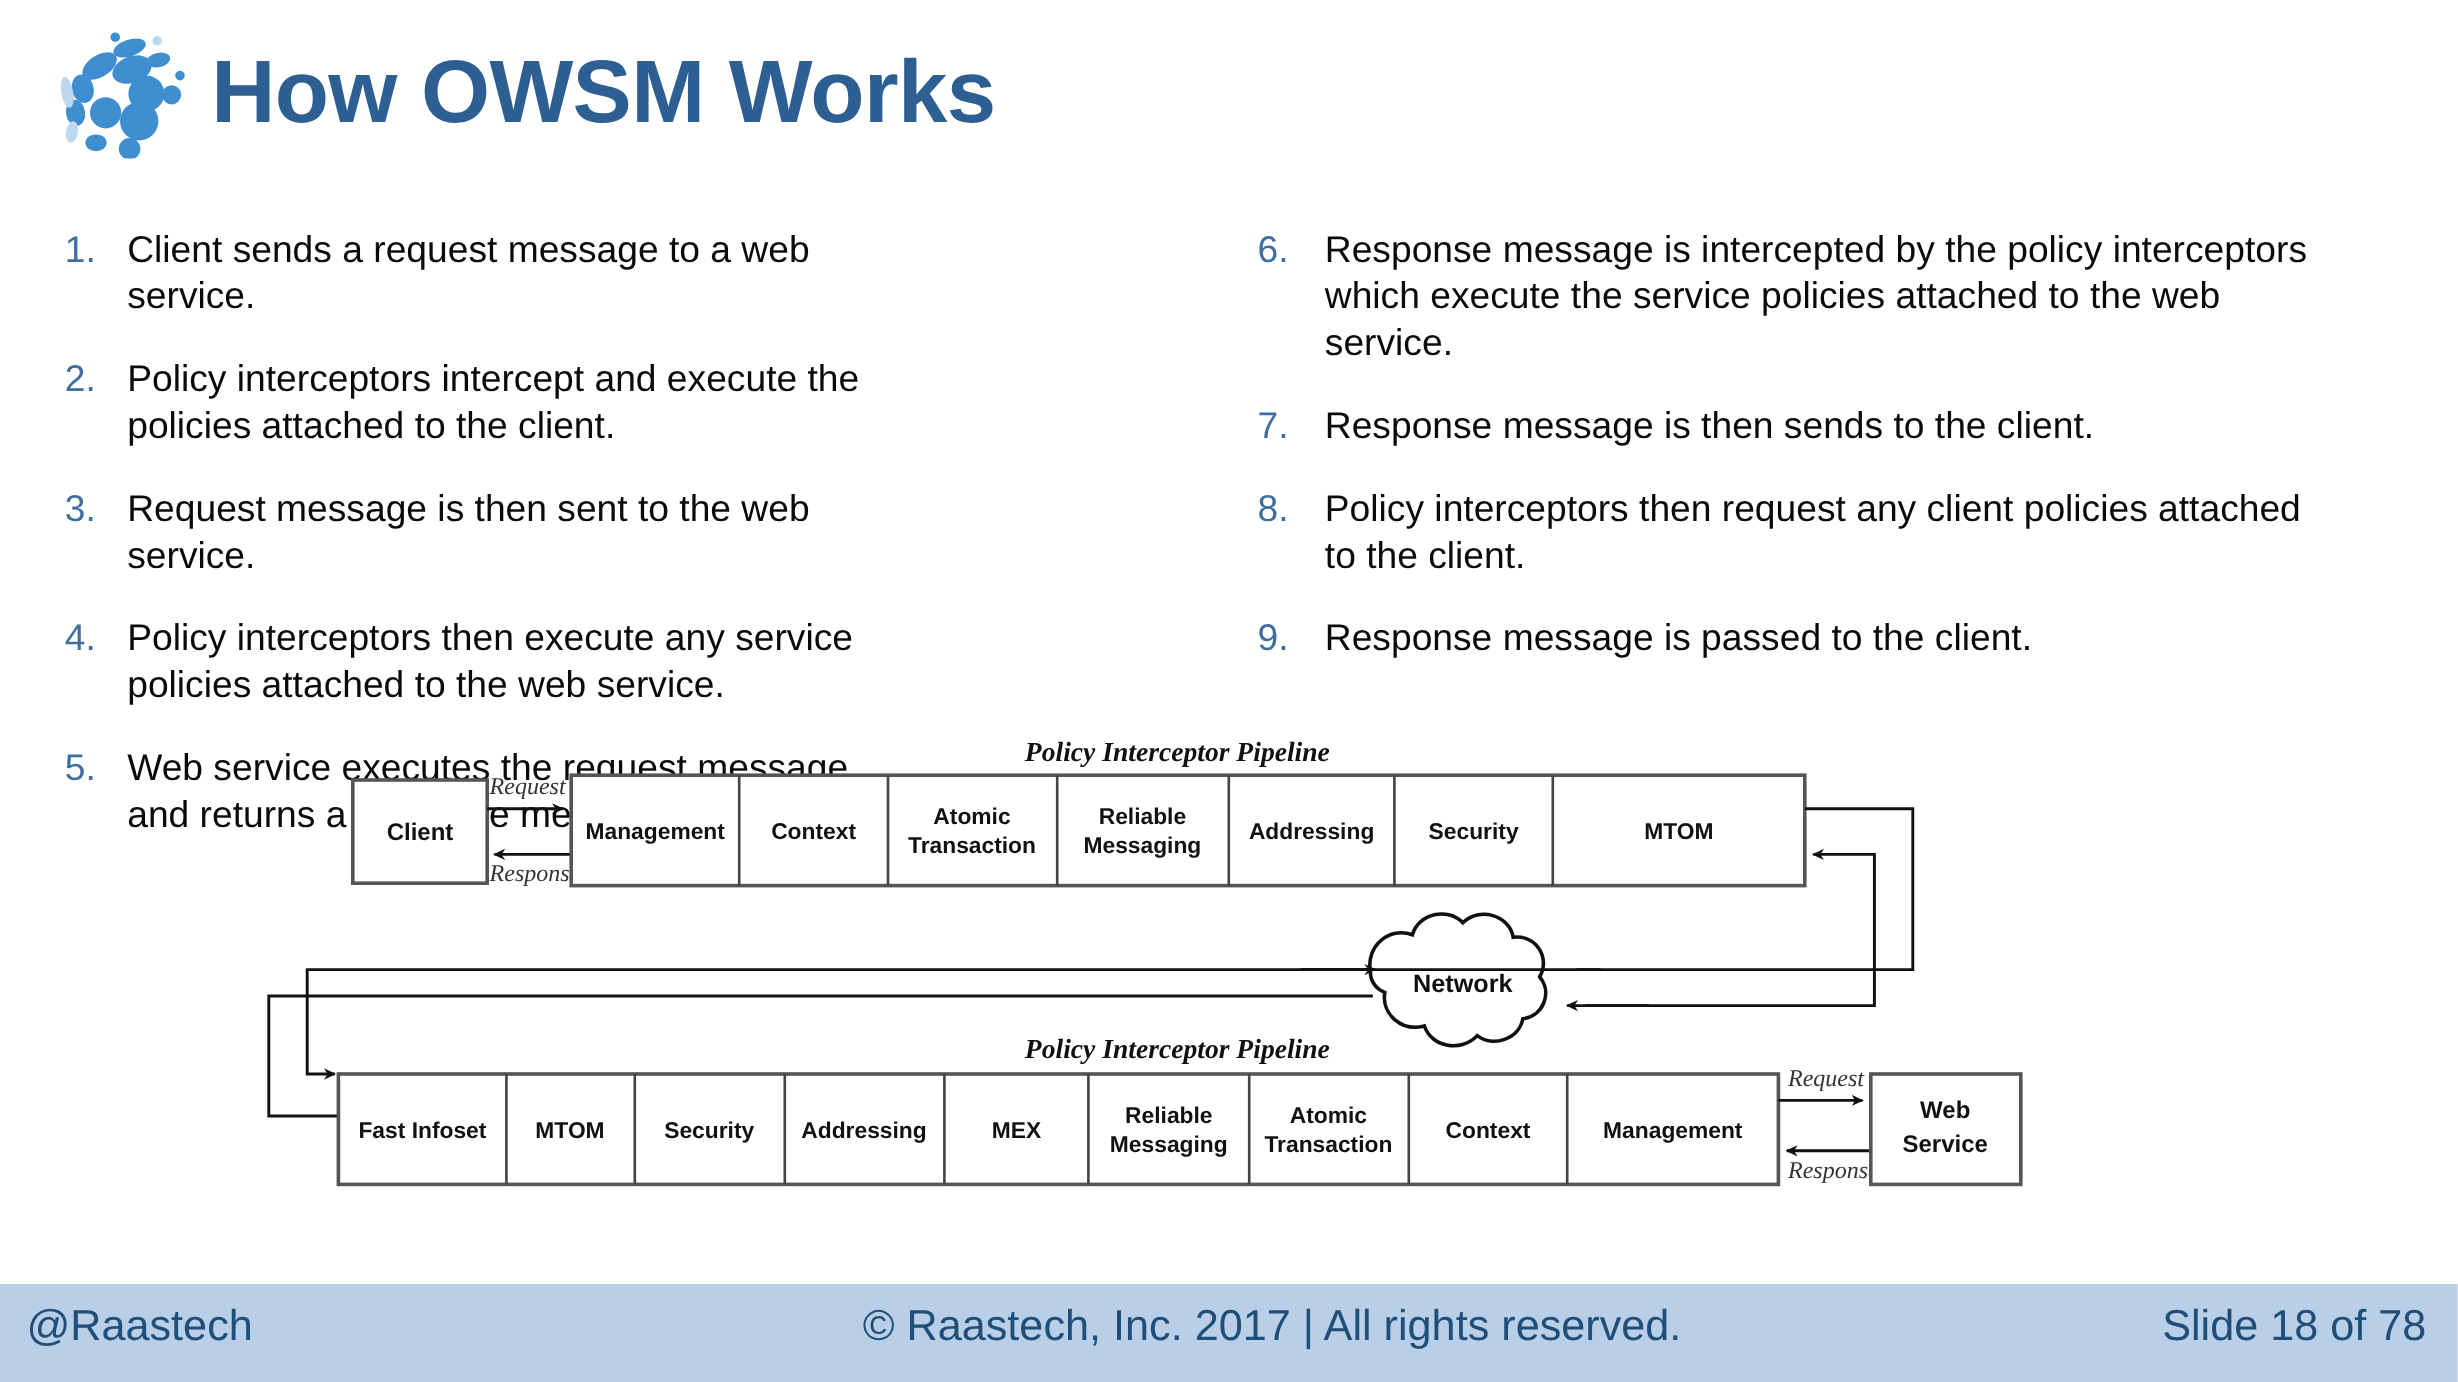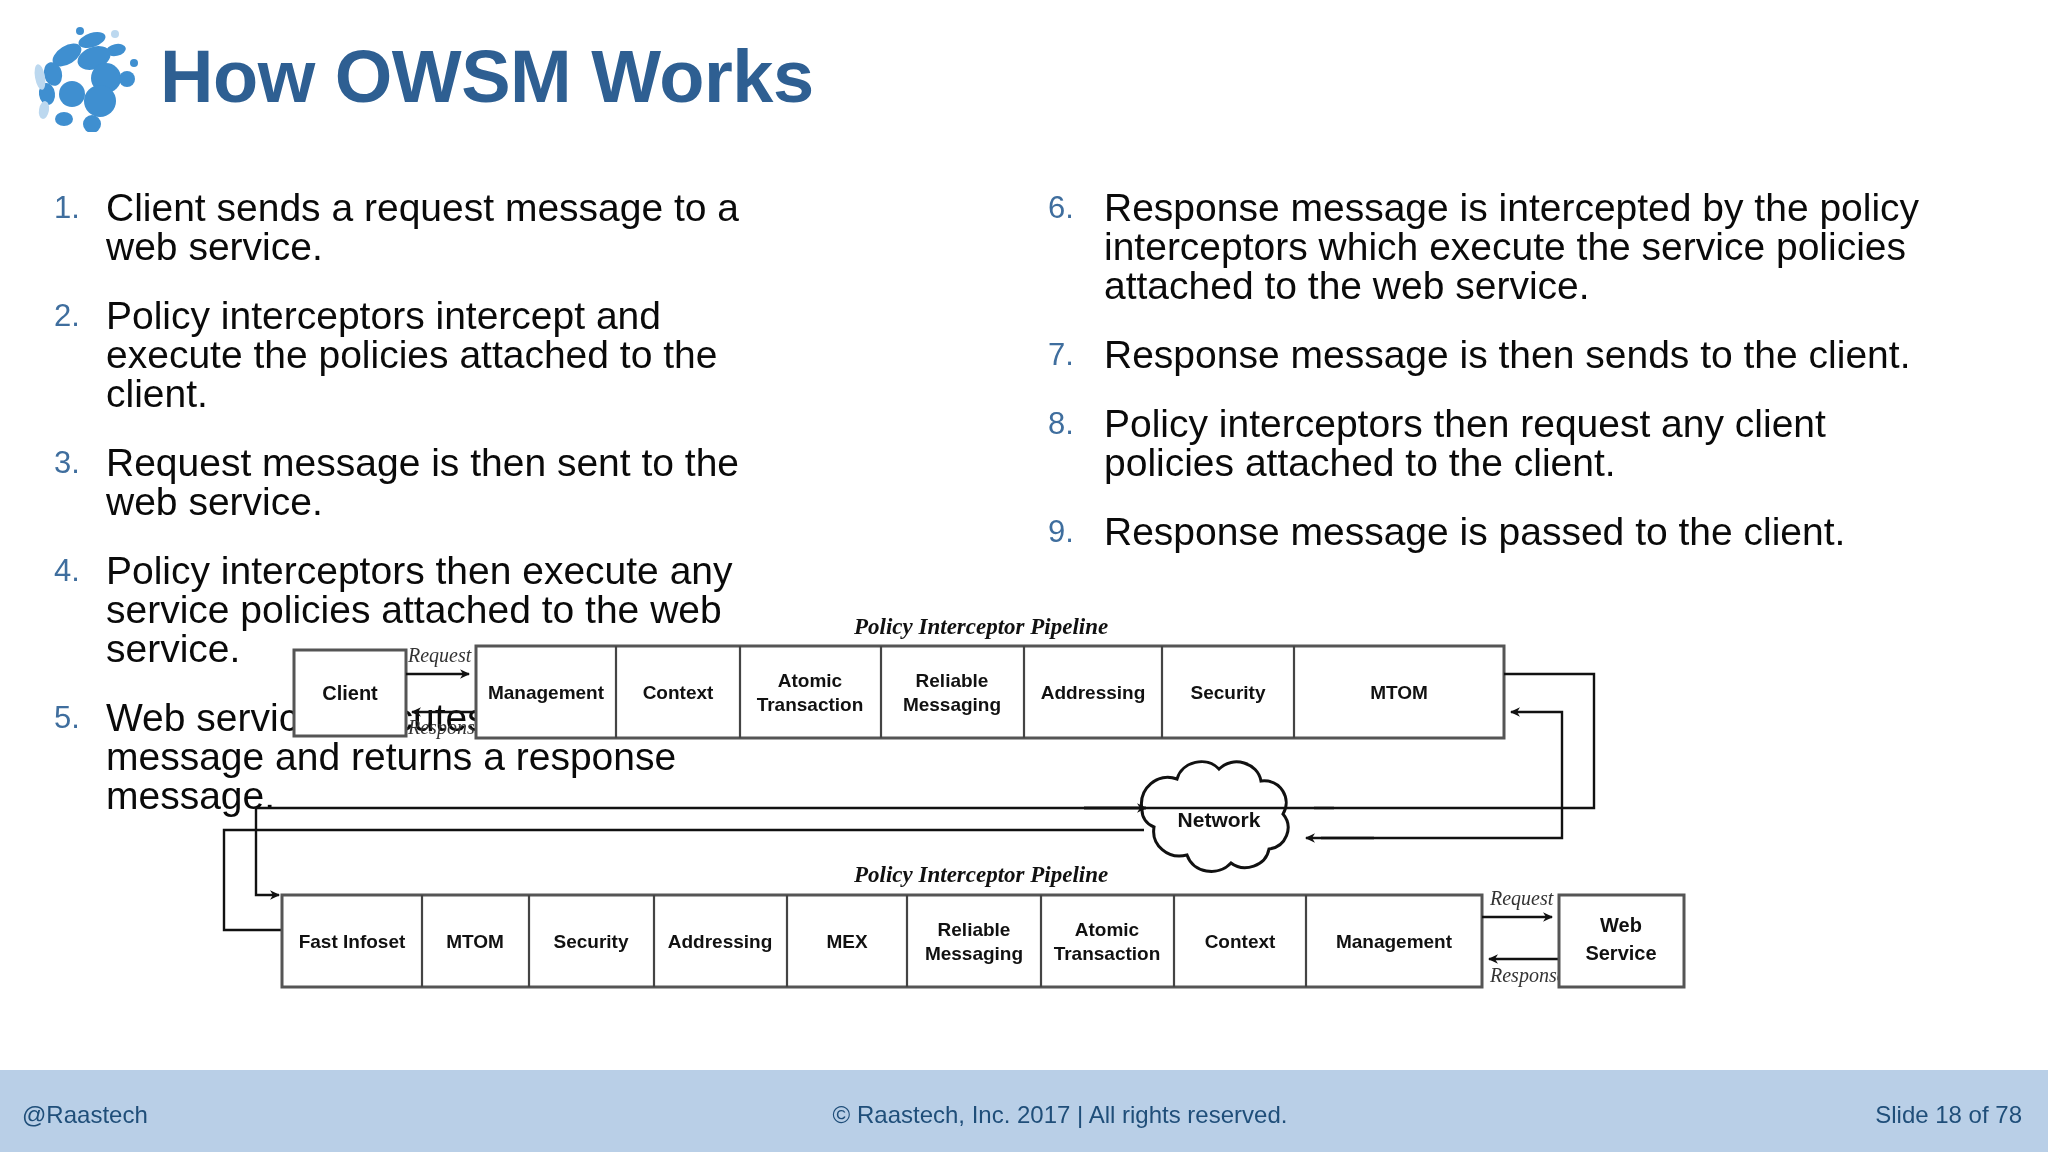--- a/index.html
+++ b/index.html
@@ -9,7 +9,7 @@
     overflow:hidden;position:relative;
   }
   
-  #header{position:absolute;left:0;top:0;width:1704px;height:150px;padding-left:24px;}
+  #header{position:absolute;left:16px;top:0;width:1704px;height:150px;padding-left:24px;}
   #logo{position:absolute;left:20px;top:22px;width:120px;height:110px;}
   #title{
     position:absolute;left:160px;top:34px;

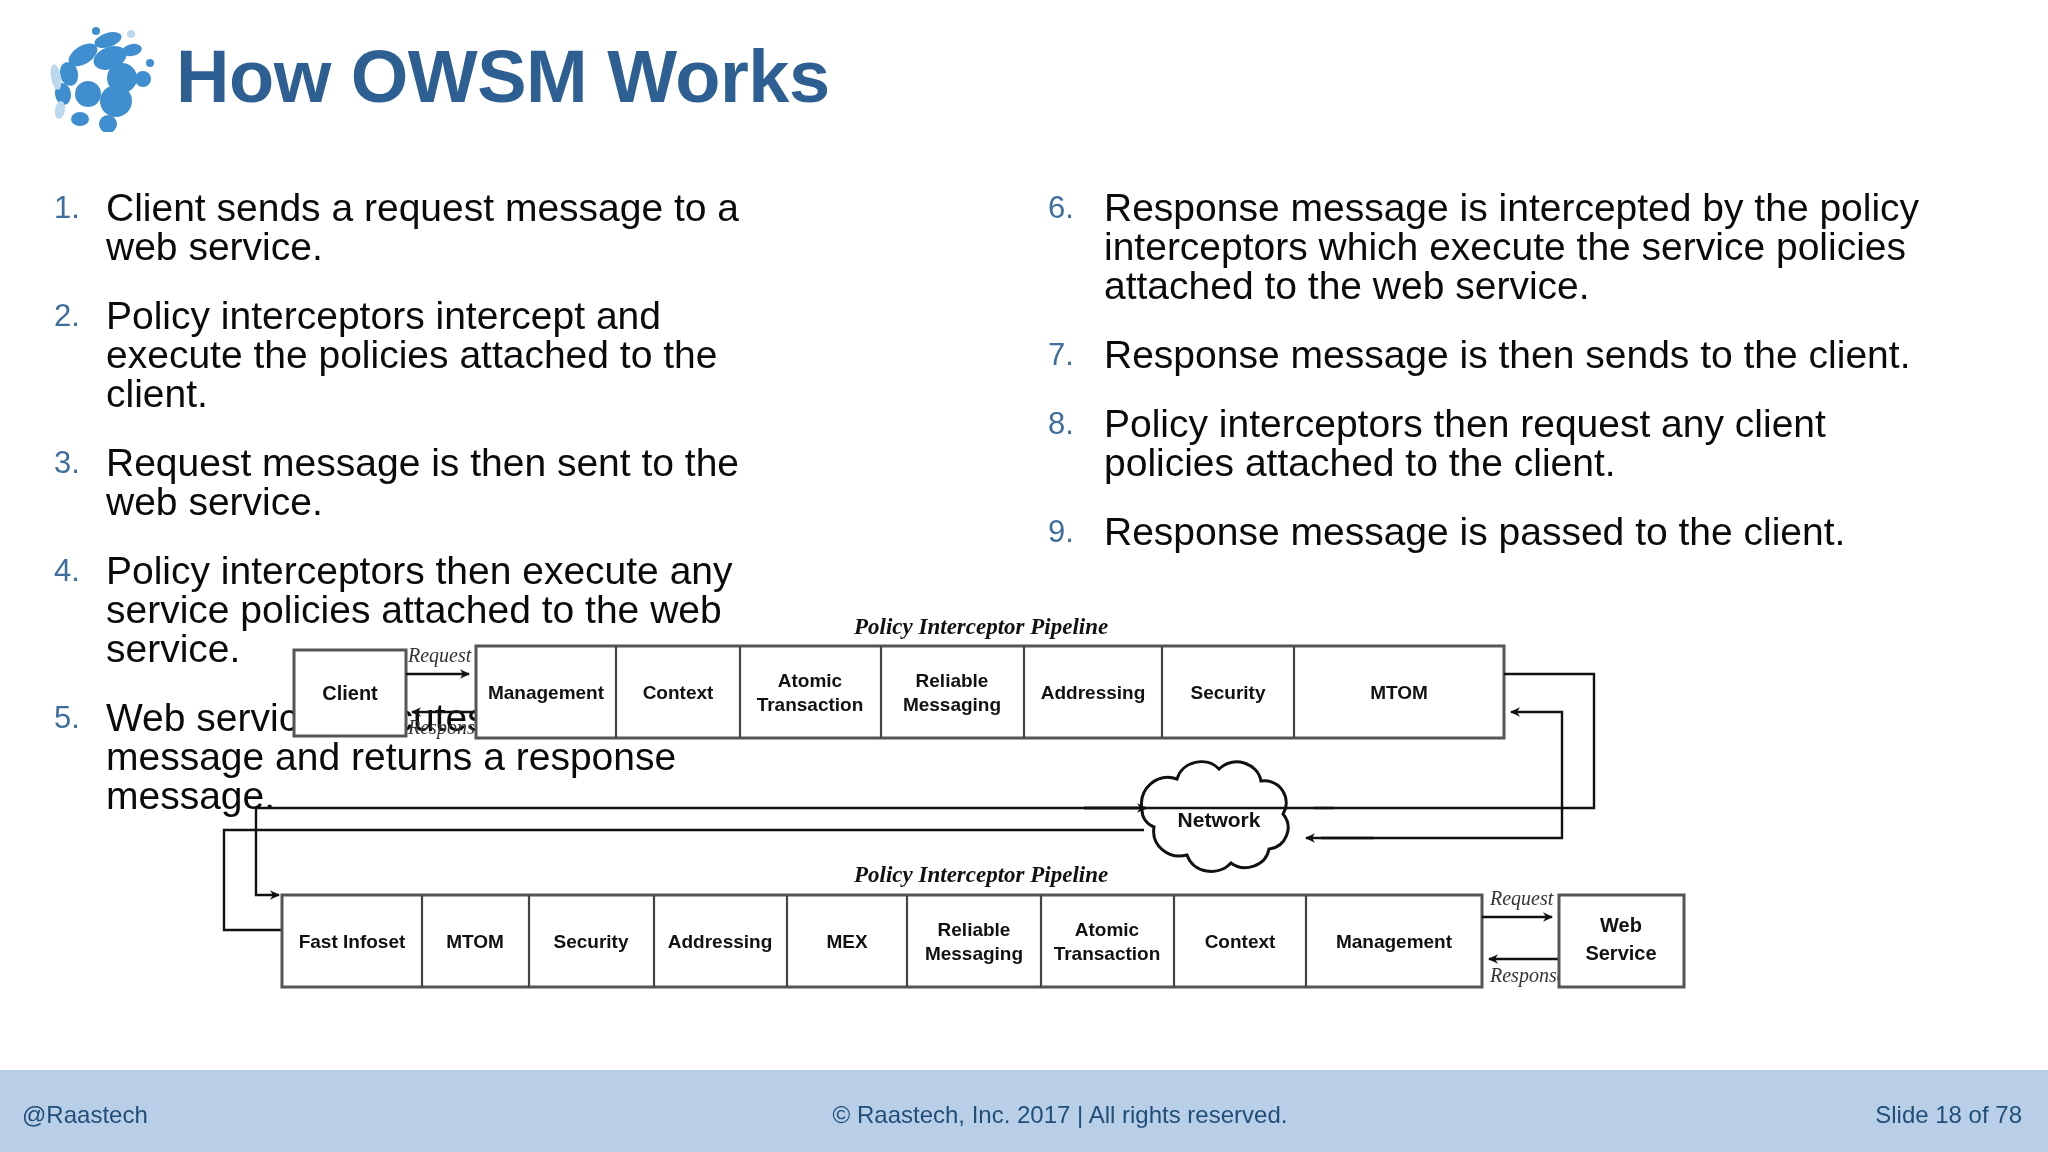--- a/index.html
+++ b/index.html
@@ -27,7 +27,7 @@
   }
   #col-right .li .num{width:56px;flex:0 0 56px;}
   .li .txt{
-    color:#0a0a0a;font-size:39px;line-height:39px;
+    color:#0a0a0a;font-size:31px;line-height:39px;
     flex:1 1 auto;
   }
   

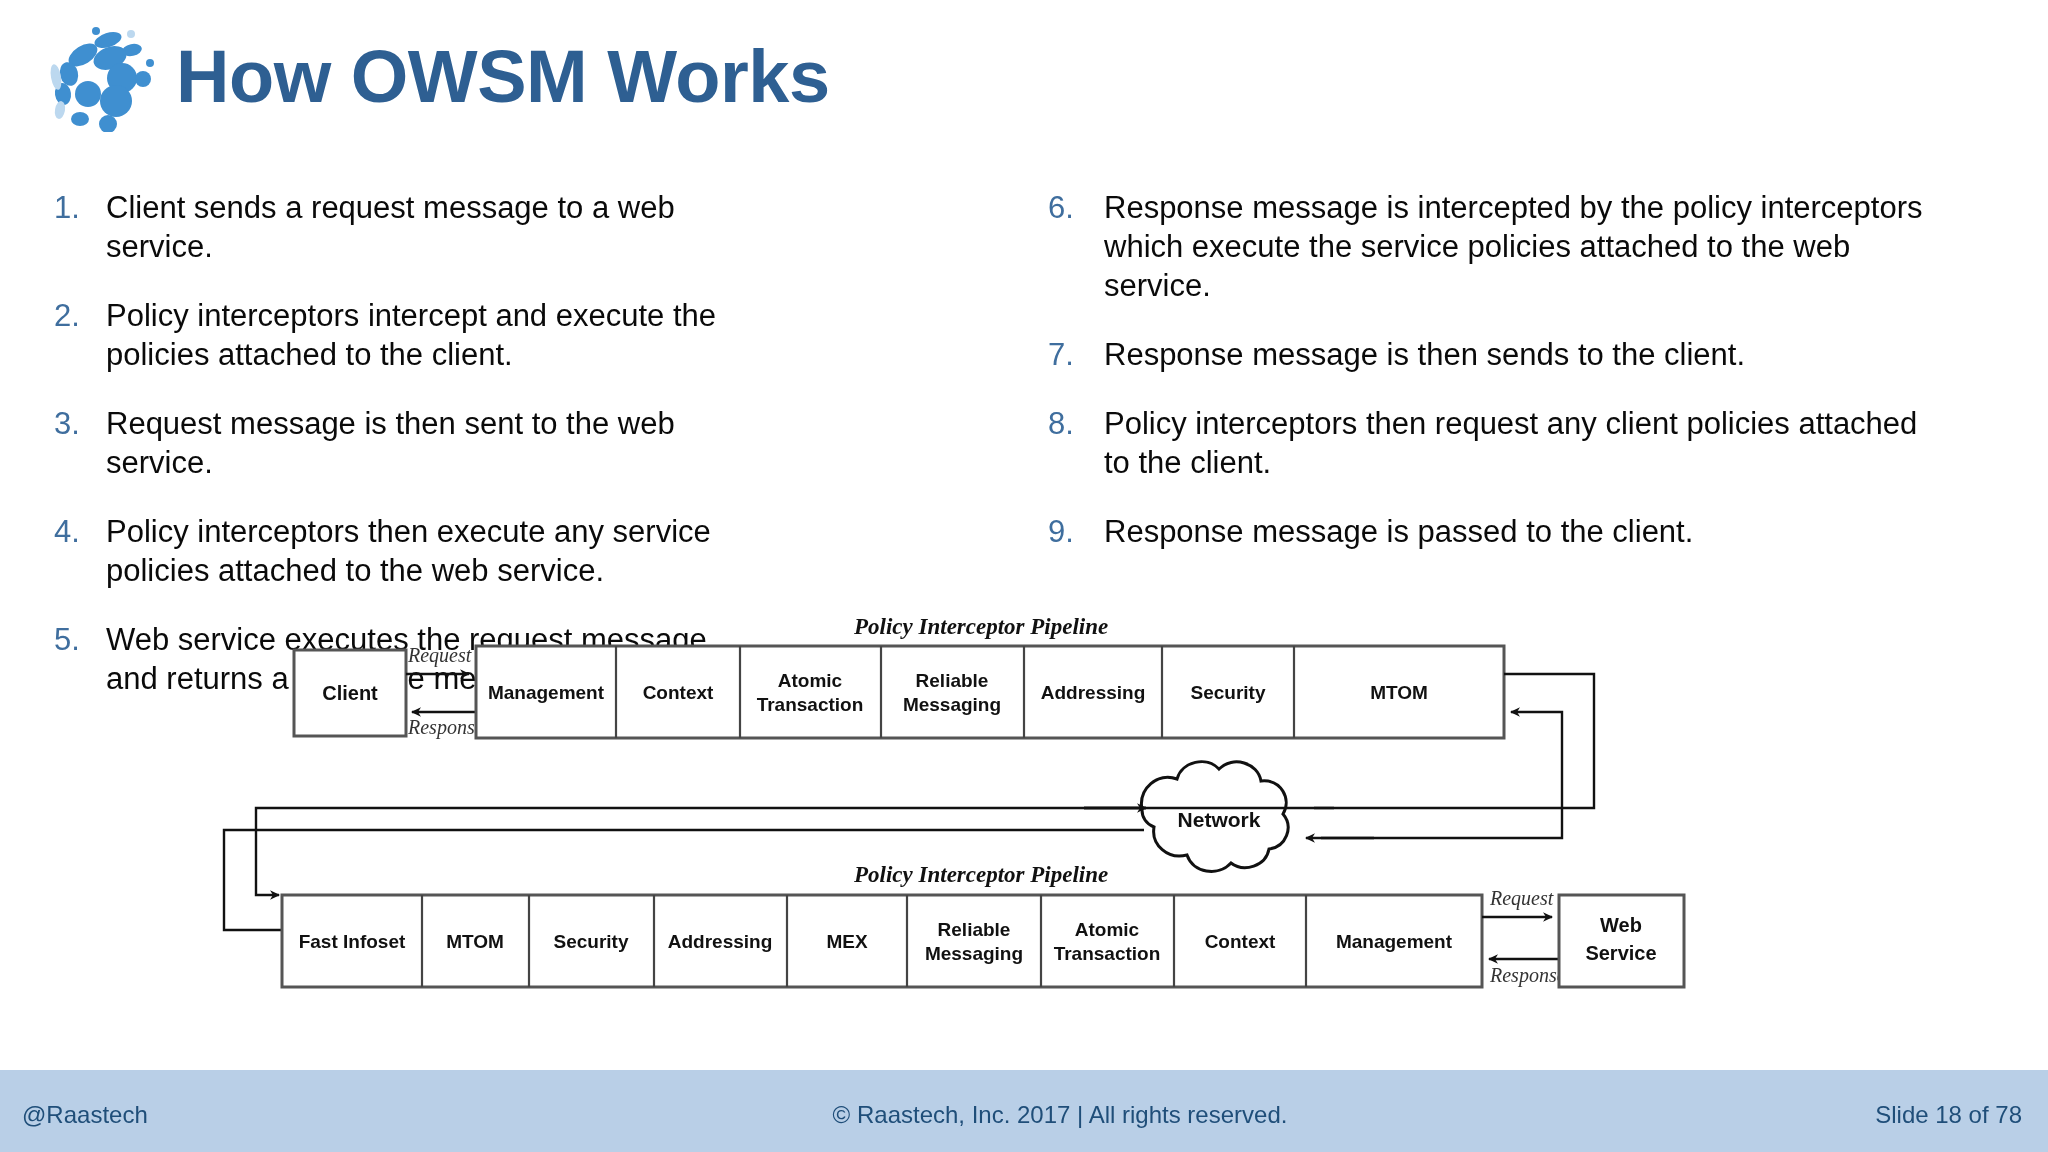--- a/index.html
+++ b/index.html
@@ -39,7 +39,7 @@
     background:#b9cfe7;
   }
   #footer .f{
-    position:absolute;top:31px;color:#1f4e79;font-size:24px;white-space:nowrap;
+    position:absolute;top:14px;color:#1f4e79;font-size:36px;white-space:nowrap;
   }
   #f-left{left:22px;}
   #f-center{left:50%;transform:translateX(-50%);margin-left:36px;}

